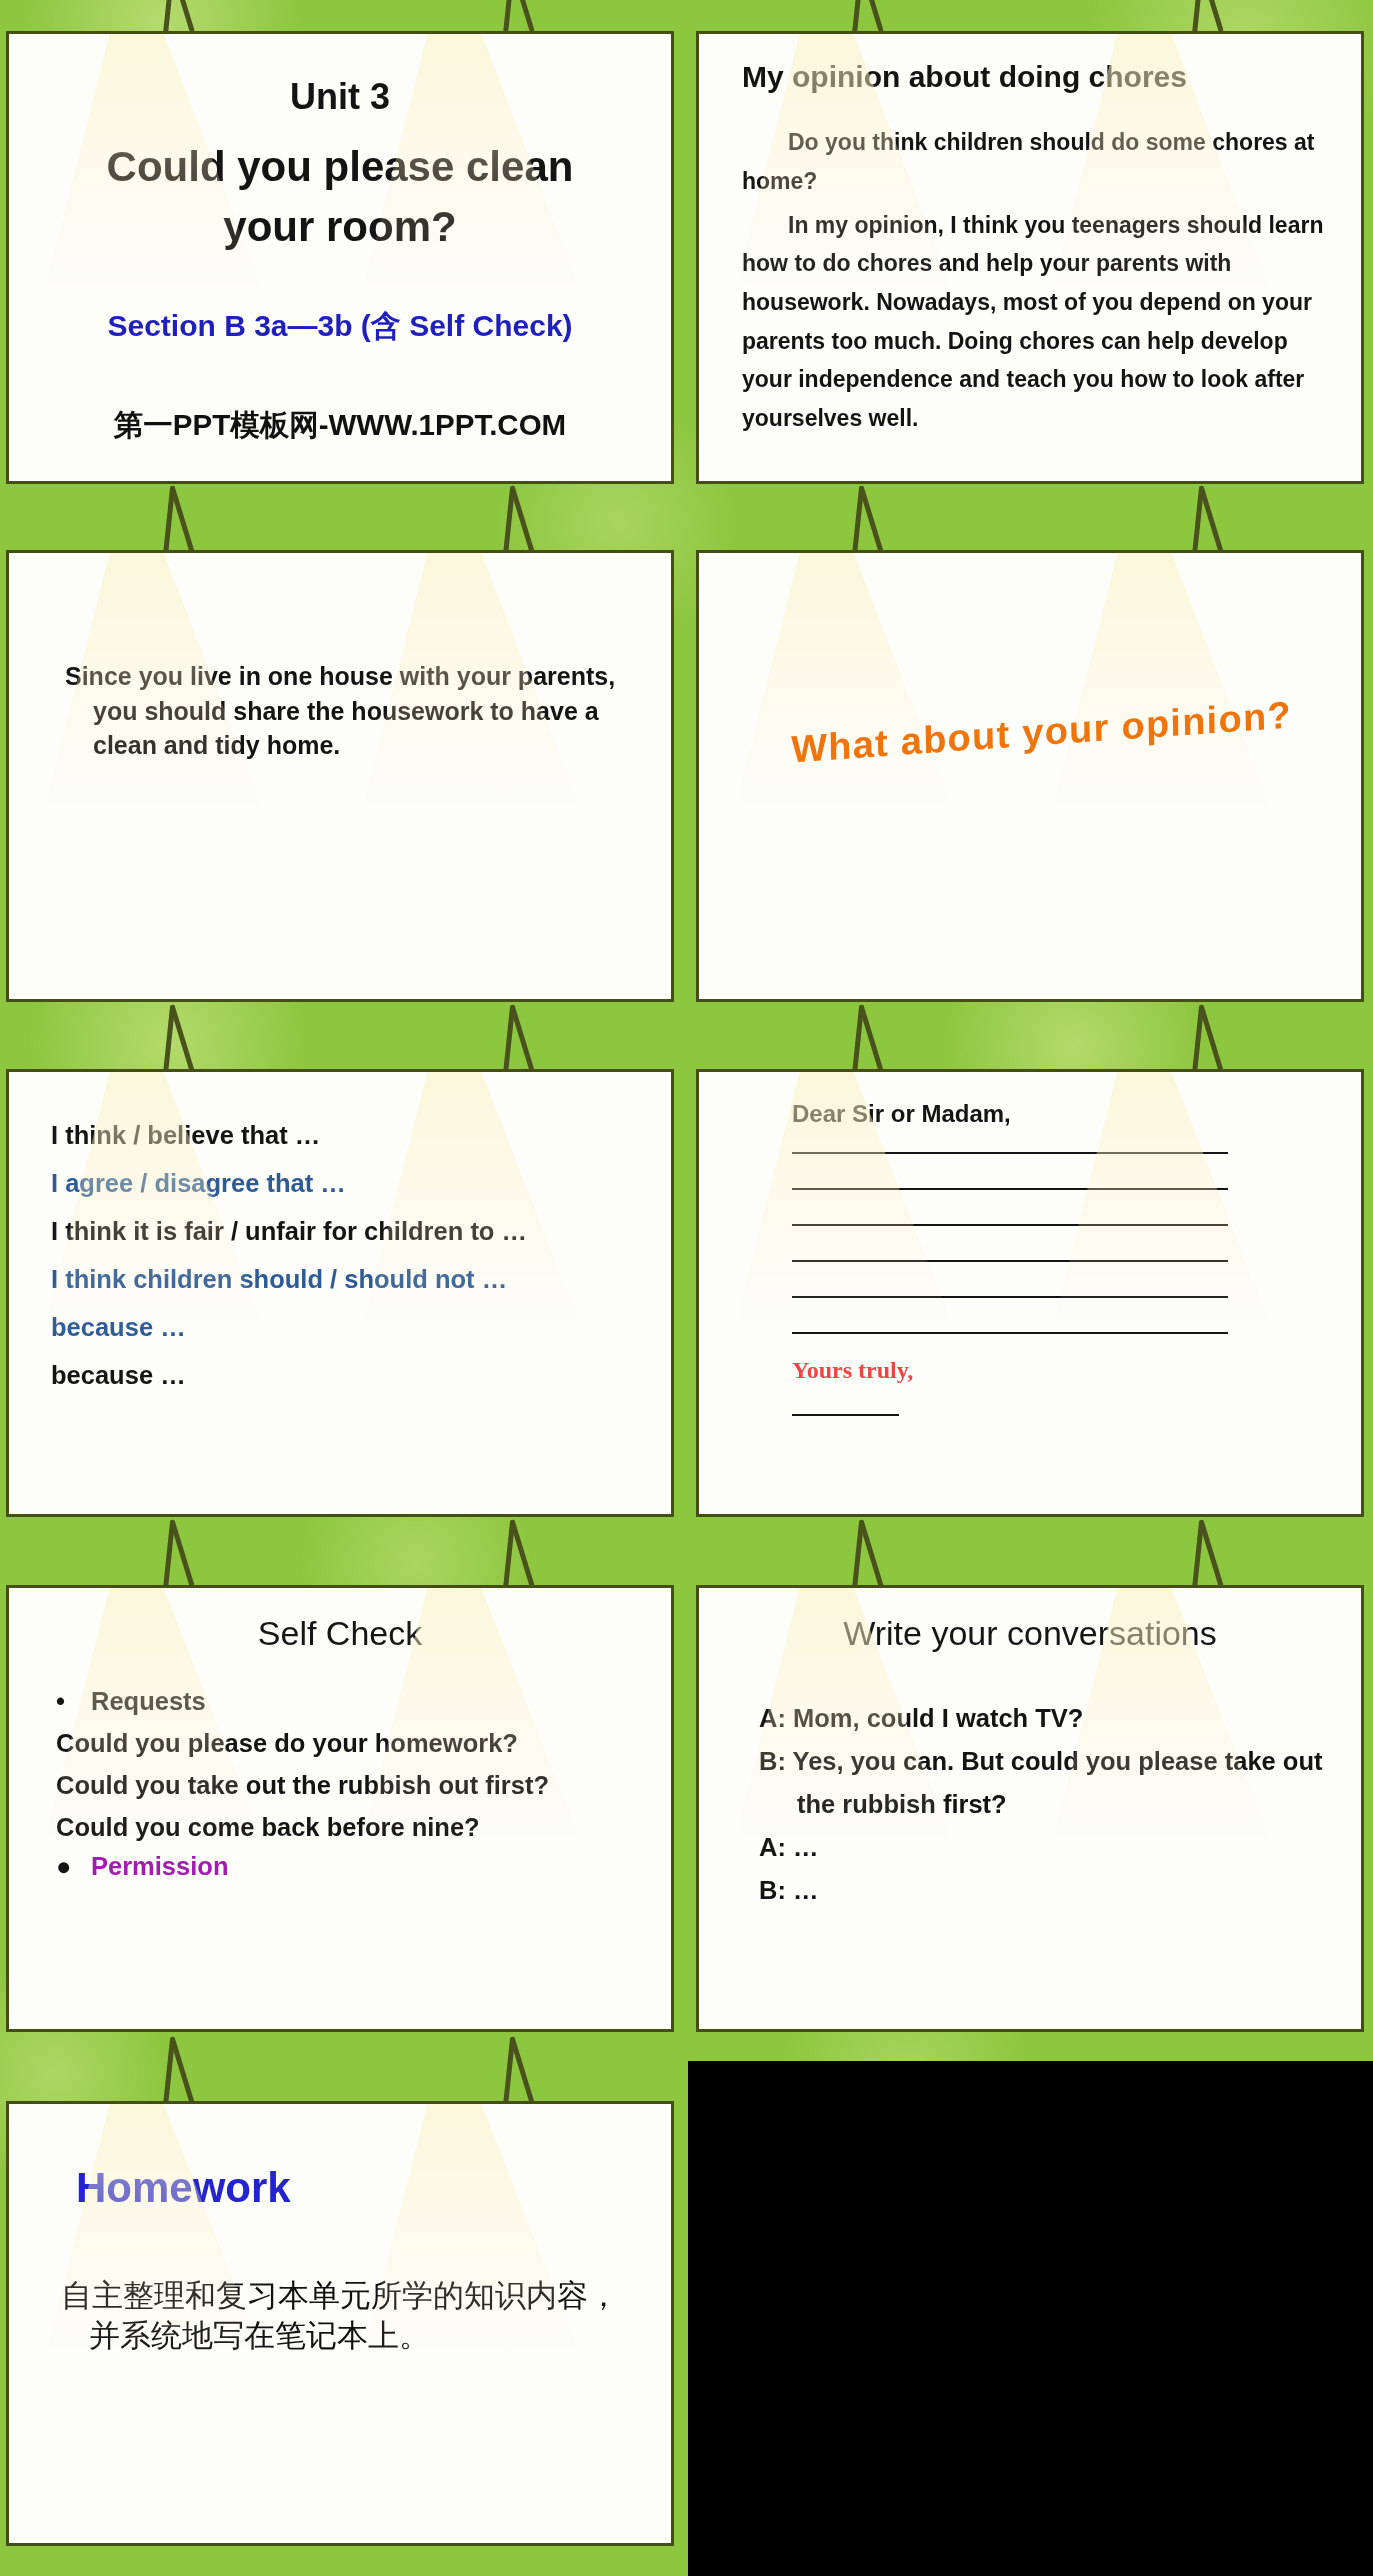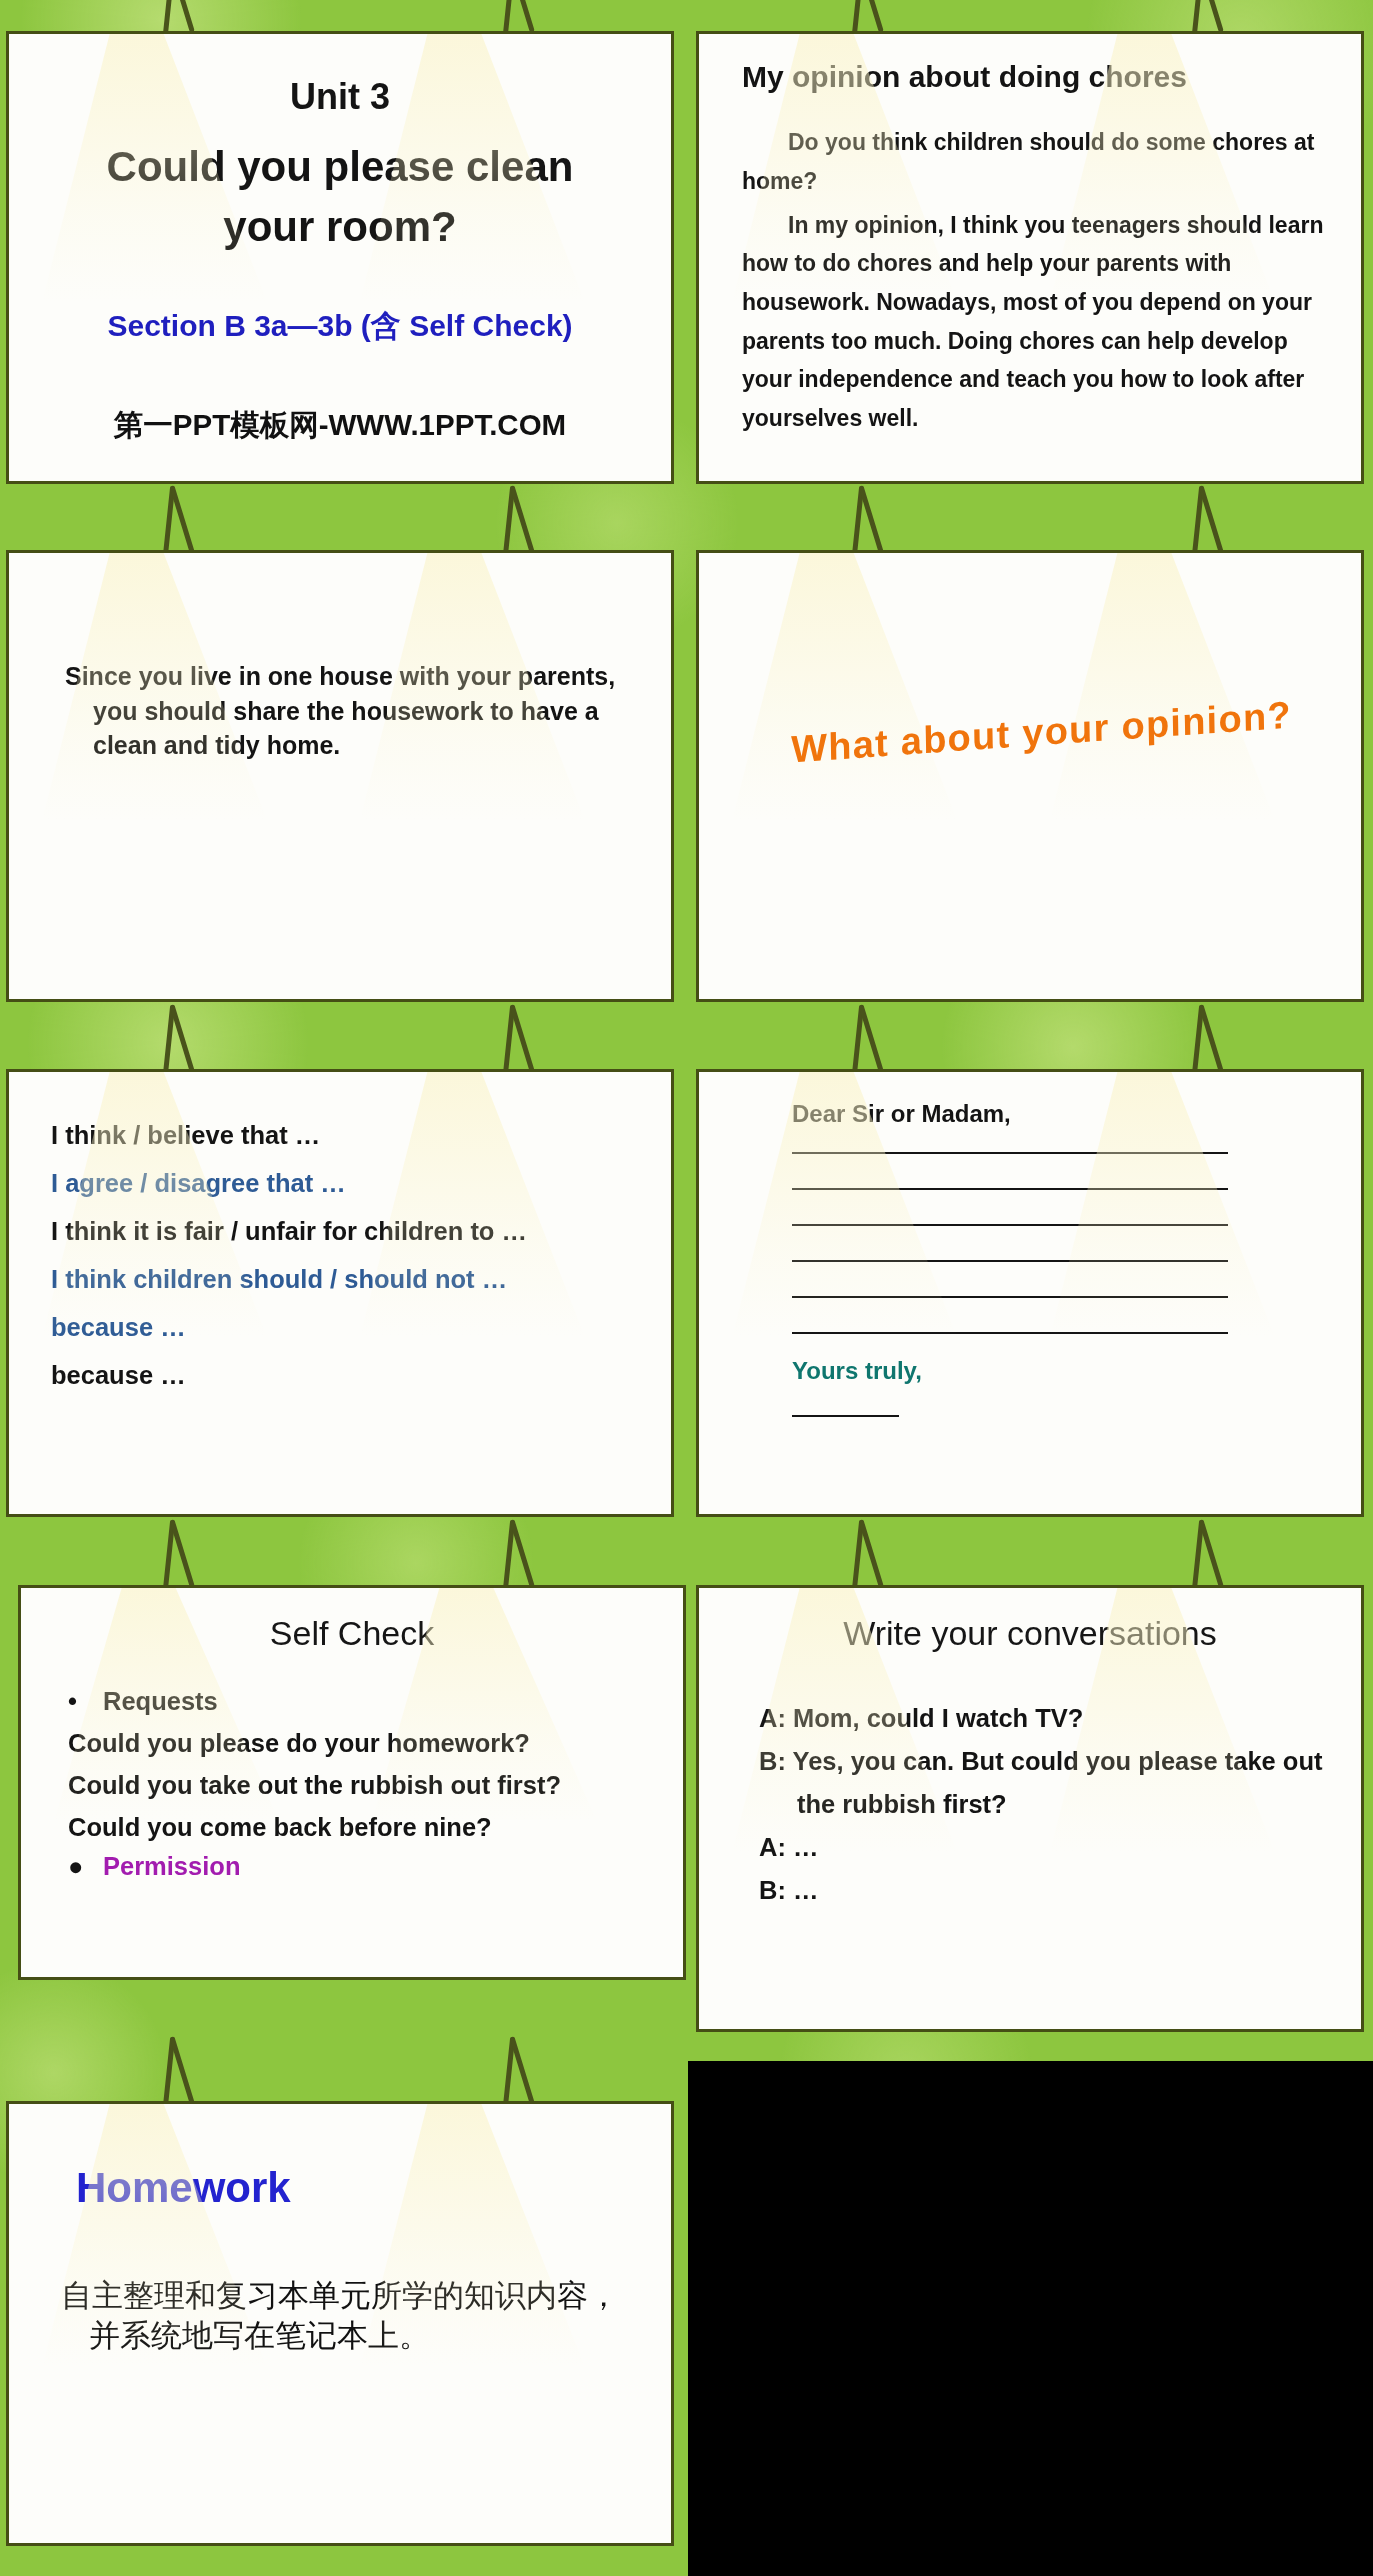--- a/index.html
+++ b/index.html
@@ -66,7 +66,7 @@
   .s6-salutation{font-size:24px;font-weight:bold;color:#141414;}
   .s6-lines{margin-top:24px;}
   .s6-line{width:436px;height:0;border-top:2.7px solid #141414;margin-bottom:34px;}
-  .s6-closing{margin-top:-10.7px;font-size:24px;font-weight:bold;color:#0f766e;}
+  .s6-closing{margin-top:-10.7px;font-size:24px;font-weight:bold;color:#ef4444;font-family:Liberation Serif, serif;}
   .s6-shortline{margin-top:29.5px;width:107px;height:0;border-top:2.7px solid #141414;}
   
   .mid-title{margin-top:25.5px;text-align:center;font-size:34px;font-weight:400;color:#161616;}

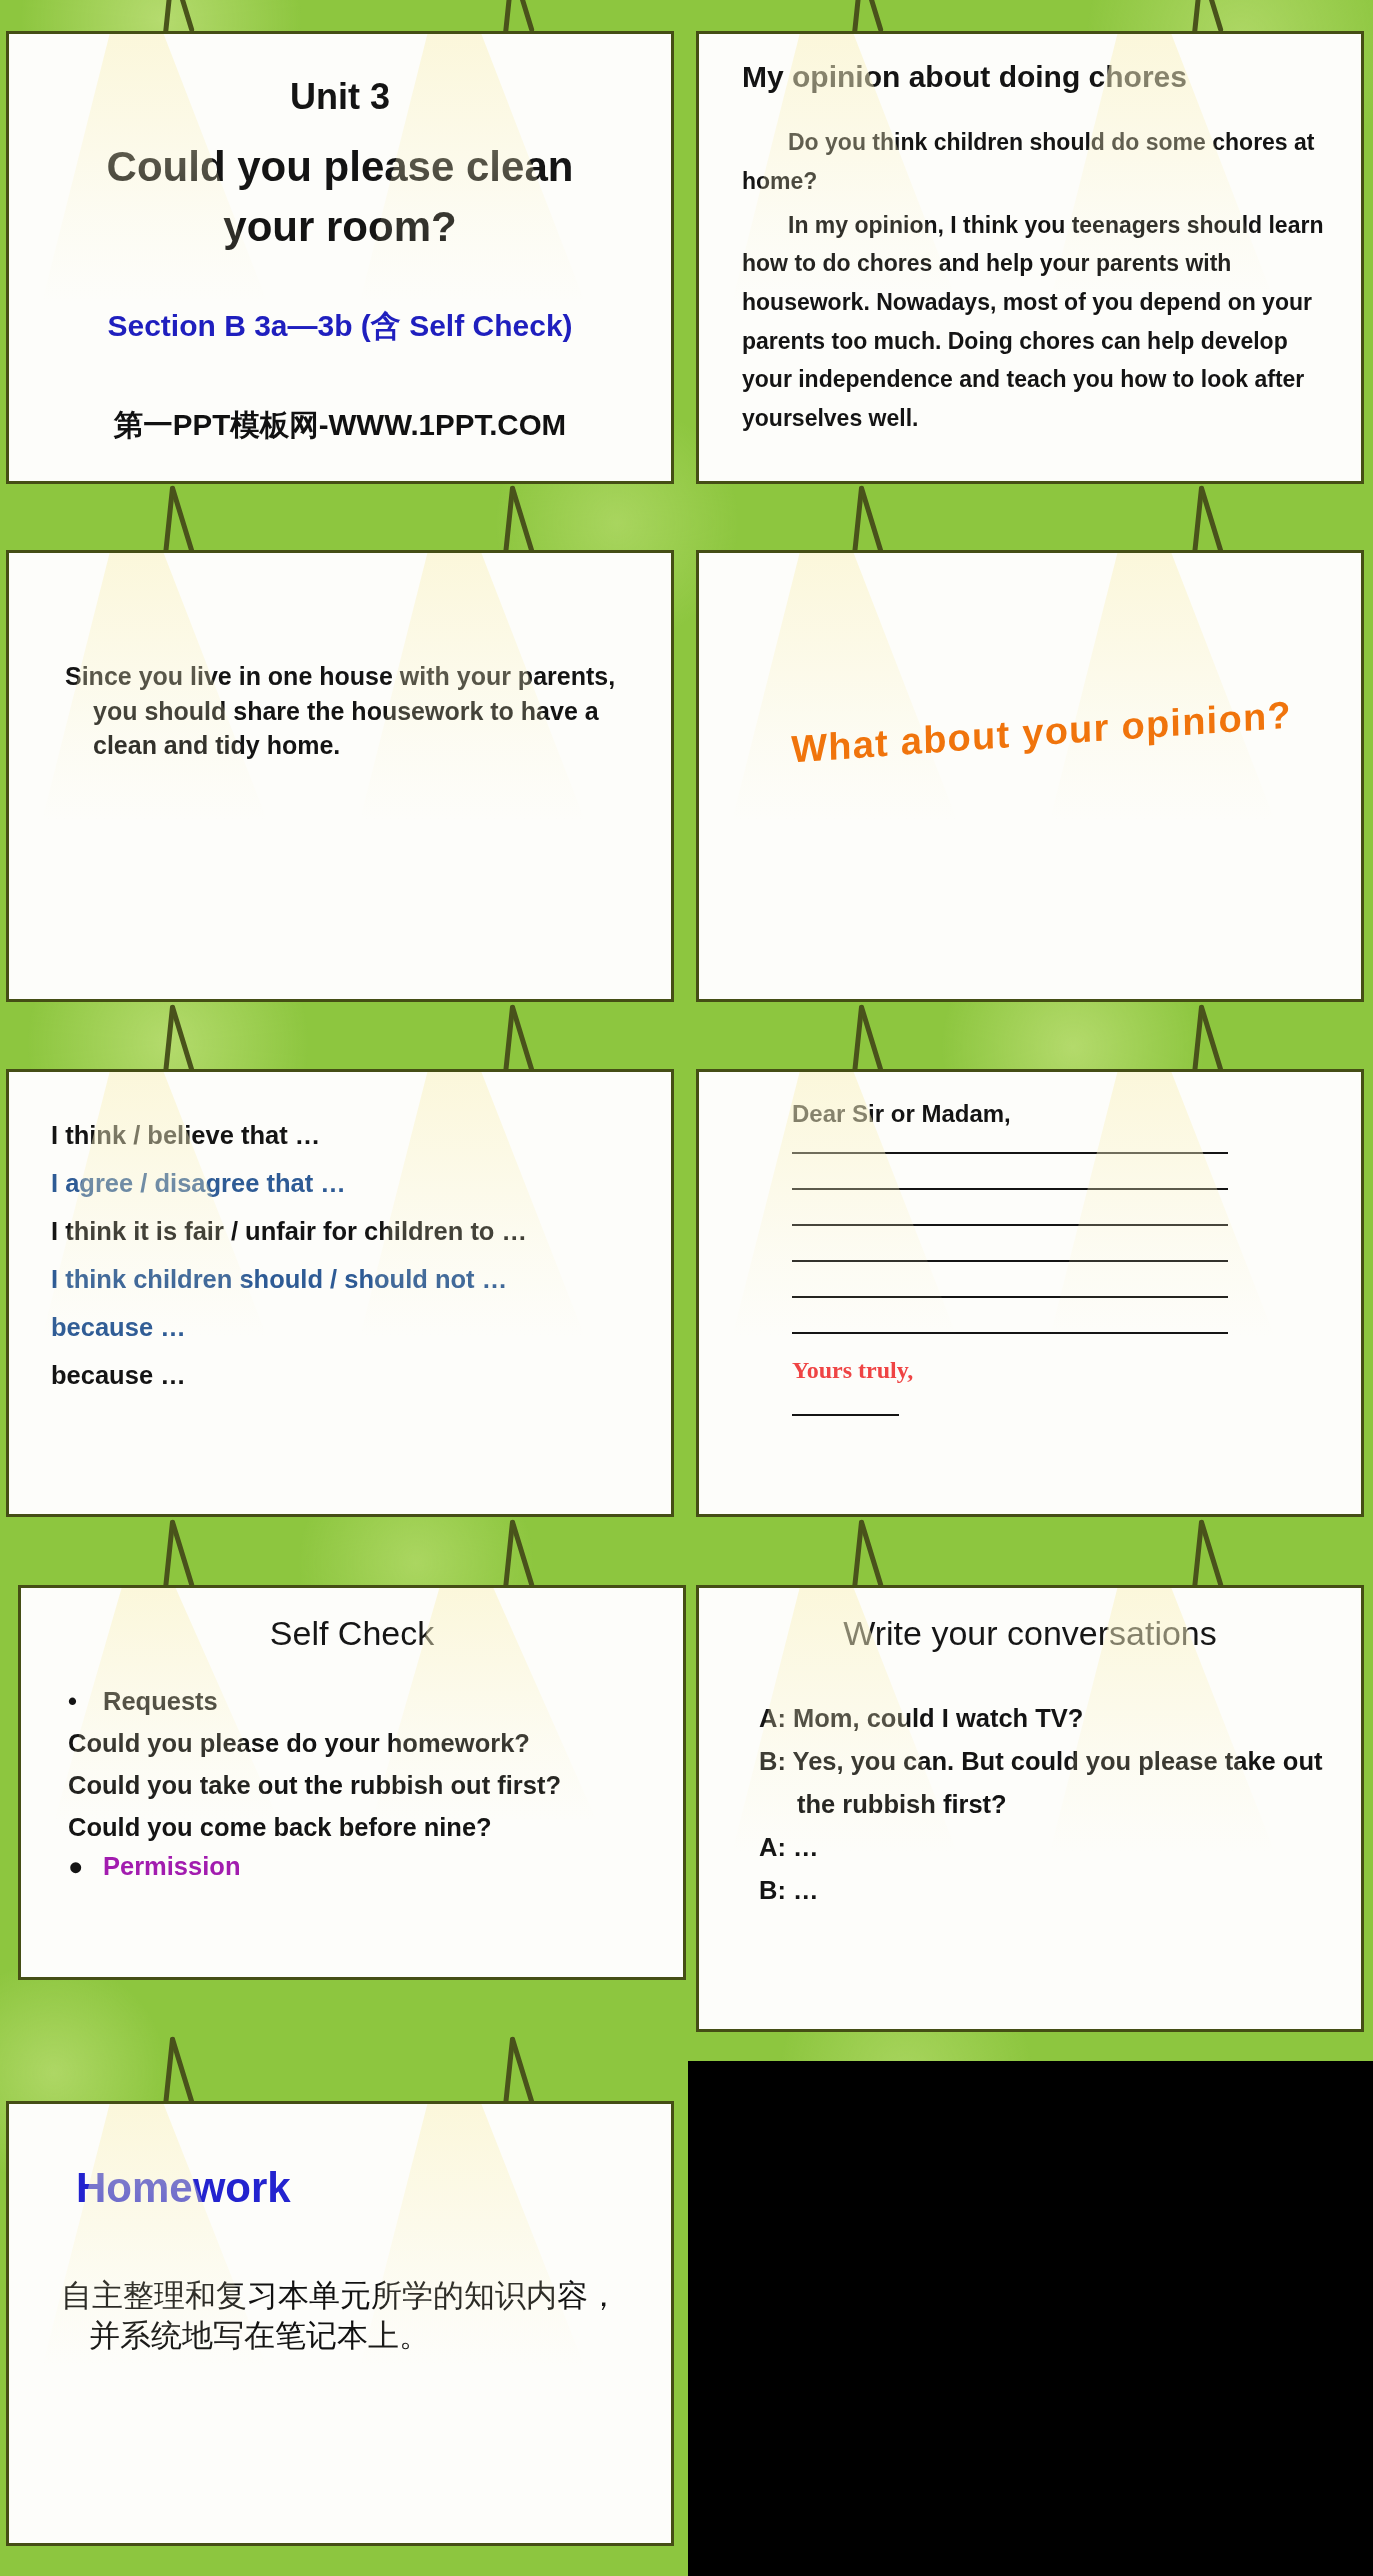--- a/index.html
+++ b/index.html
@@ -169,7 +169,7 @@
   </div>
 </div>
 
-<div class="card" style="left:18px;top:1585px;height:395px">
+<div class="card" style="left:6px;top:1585px;height:447px">
   <div class="cone c-left"></div>
   <div class="cone c-right"></div>
   <div class="mid-title">Self Check</div>

